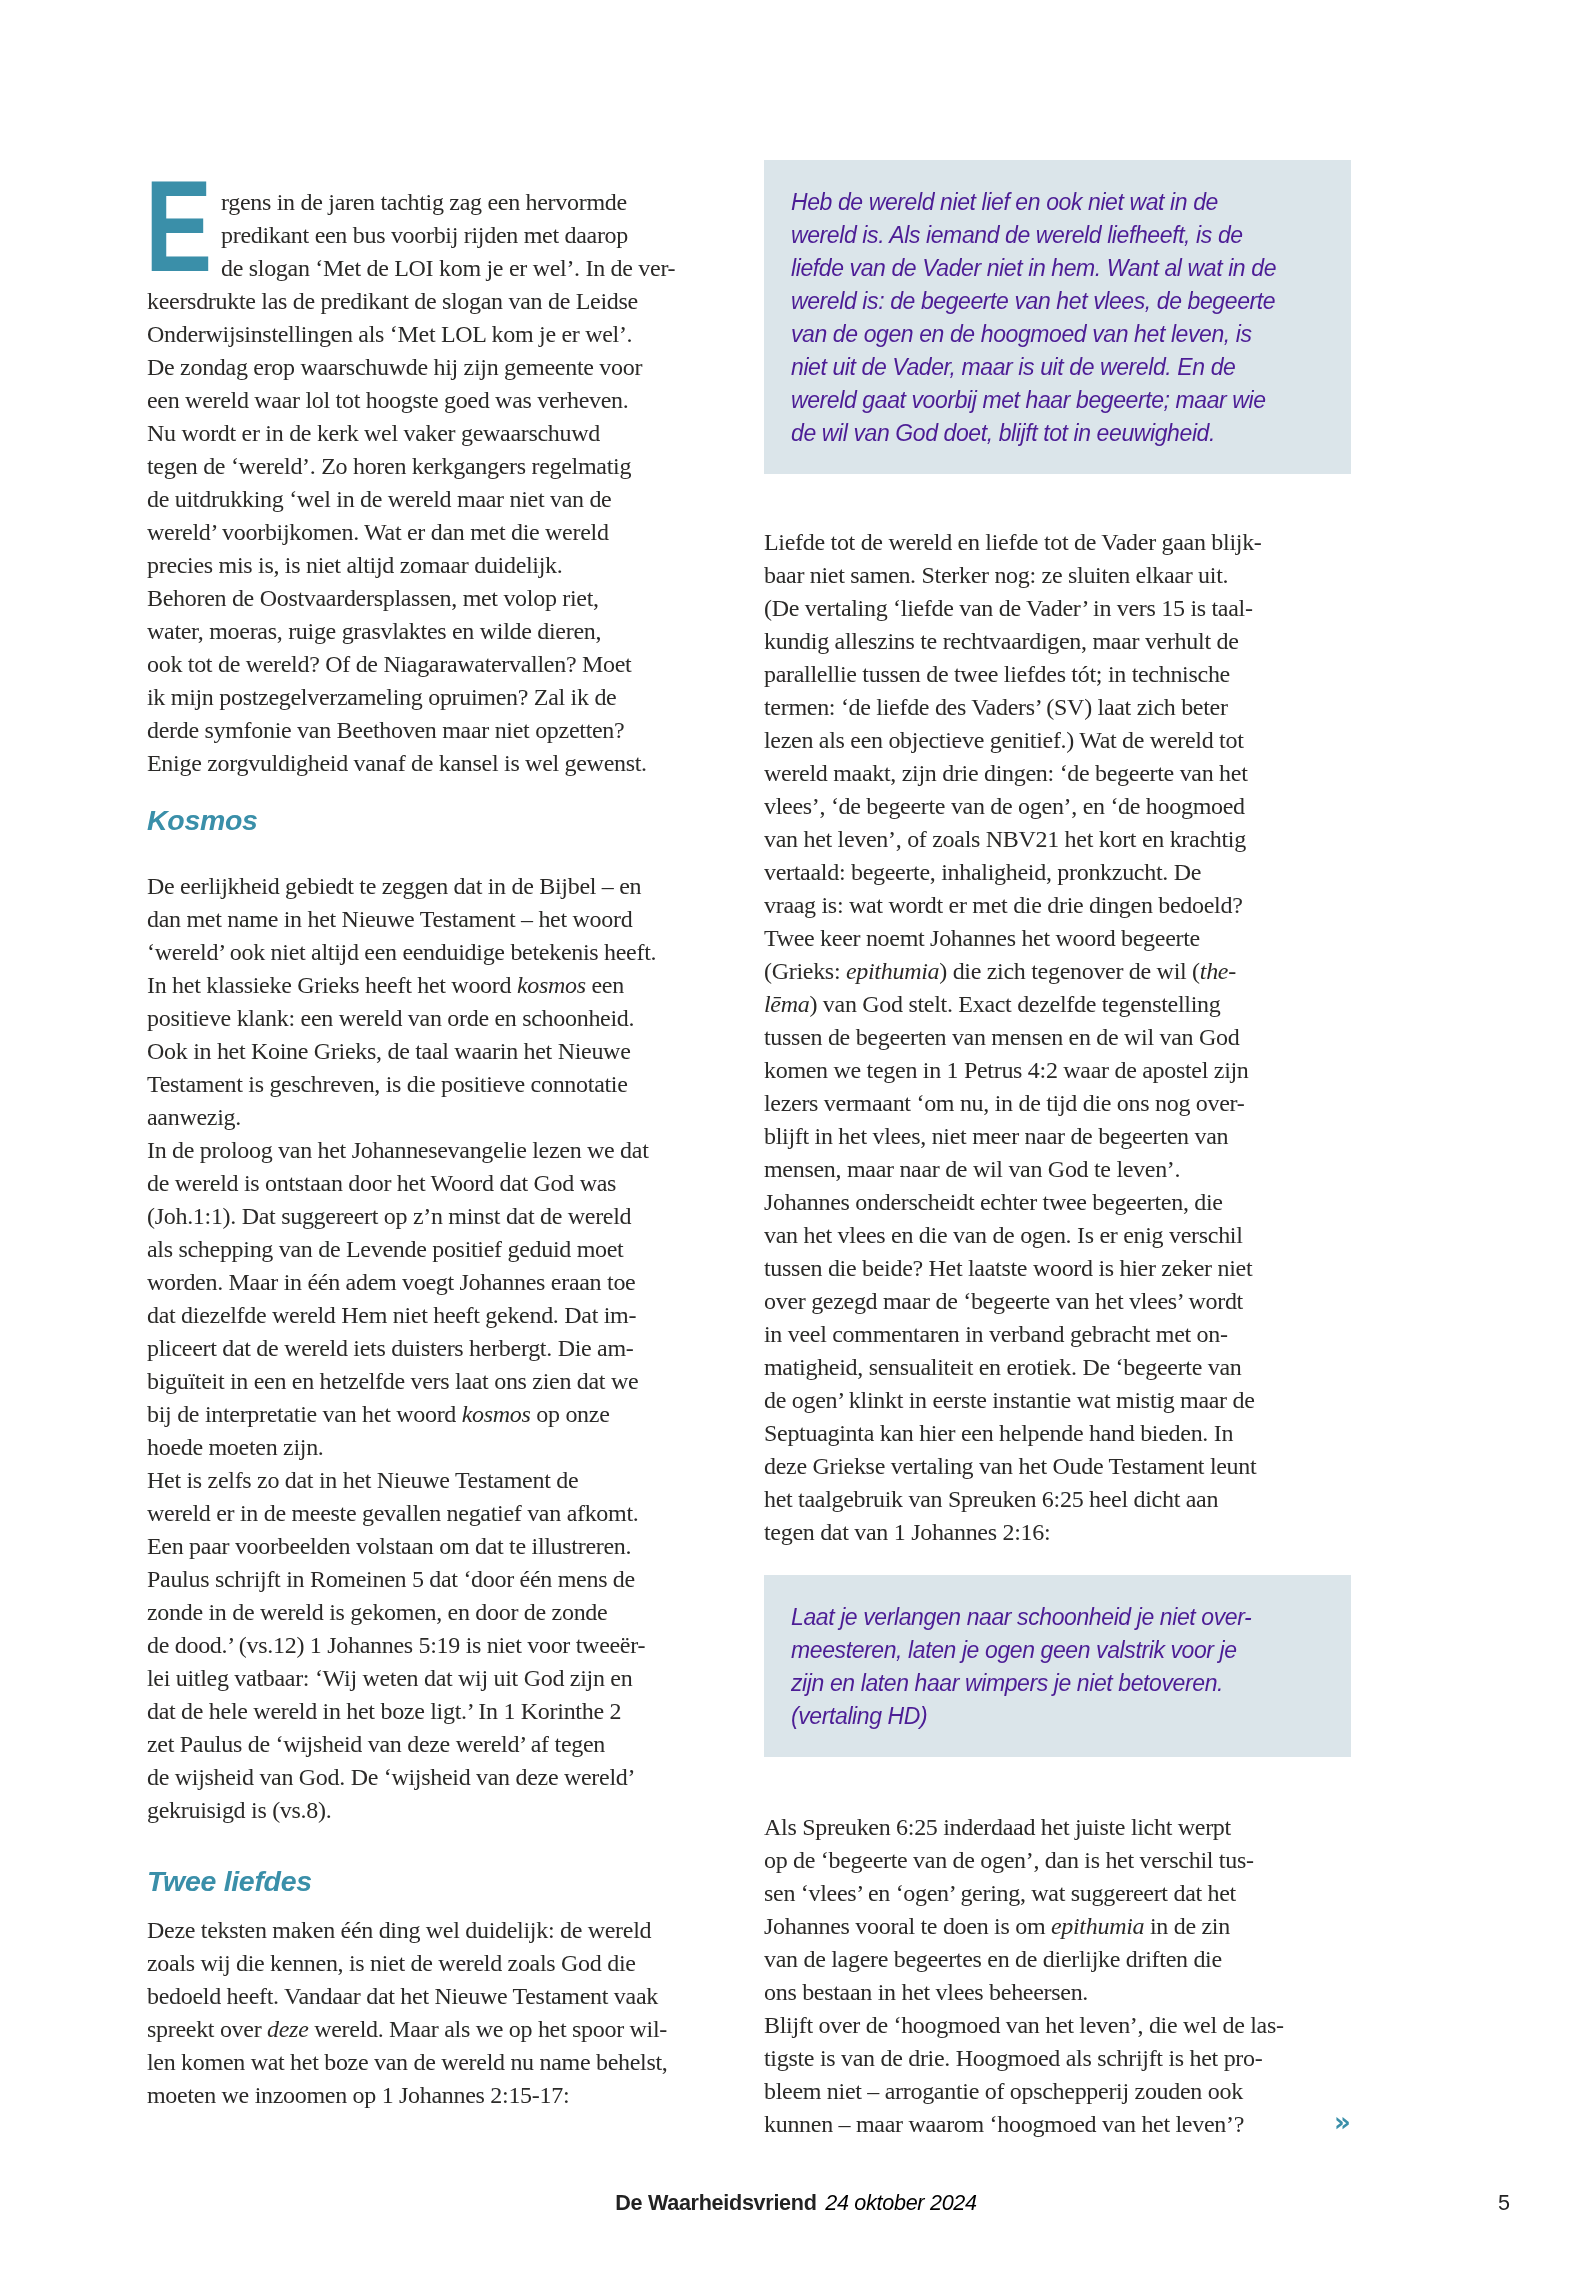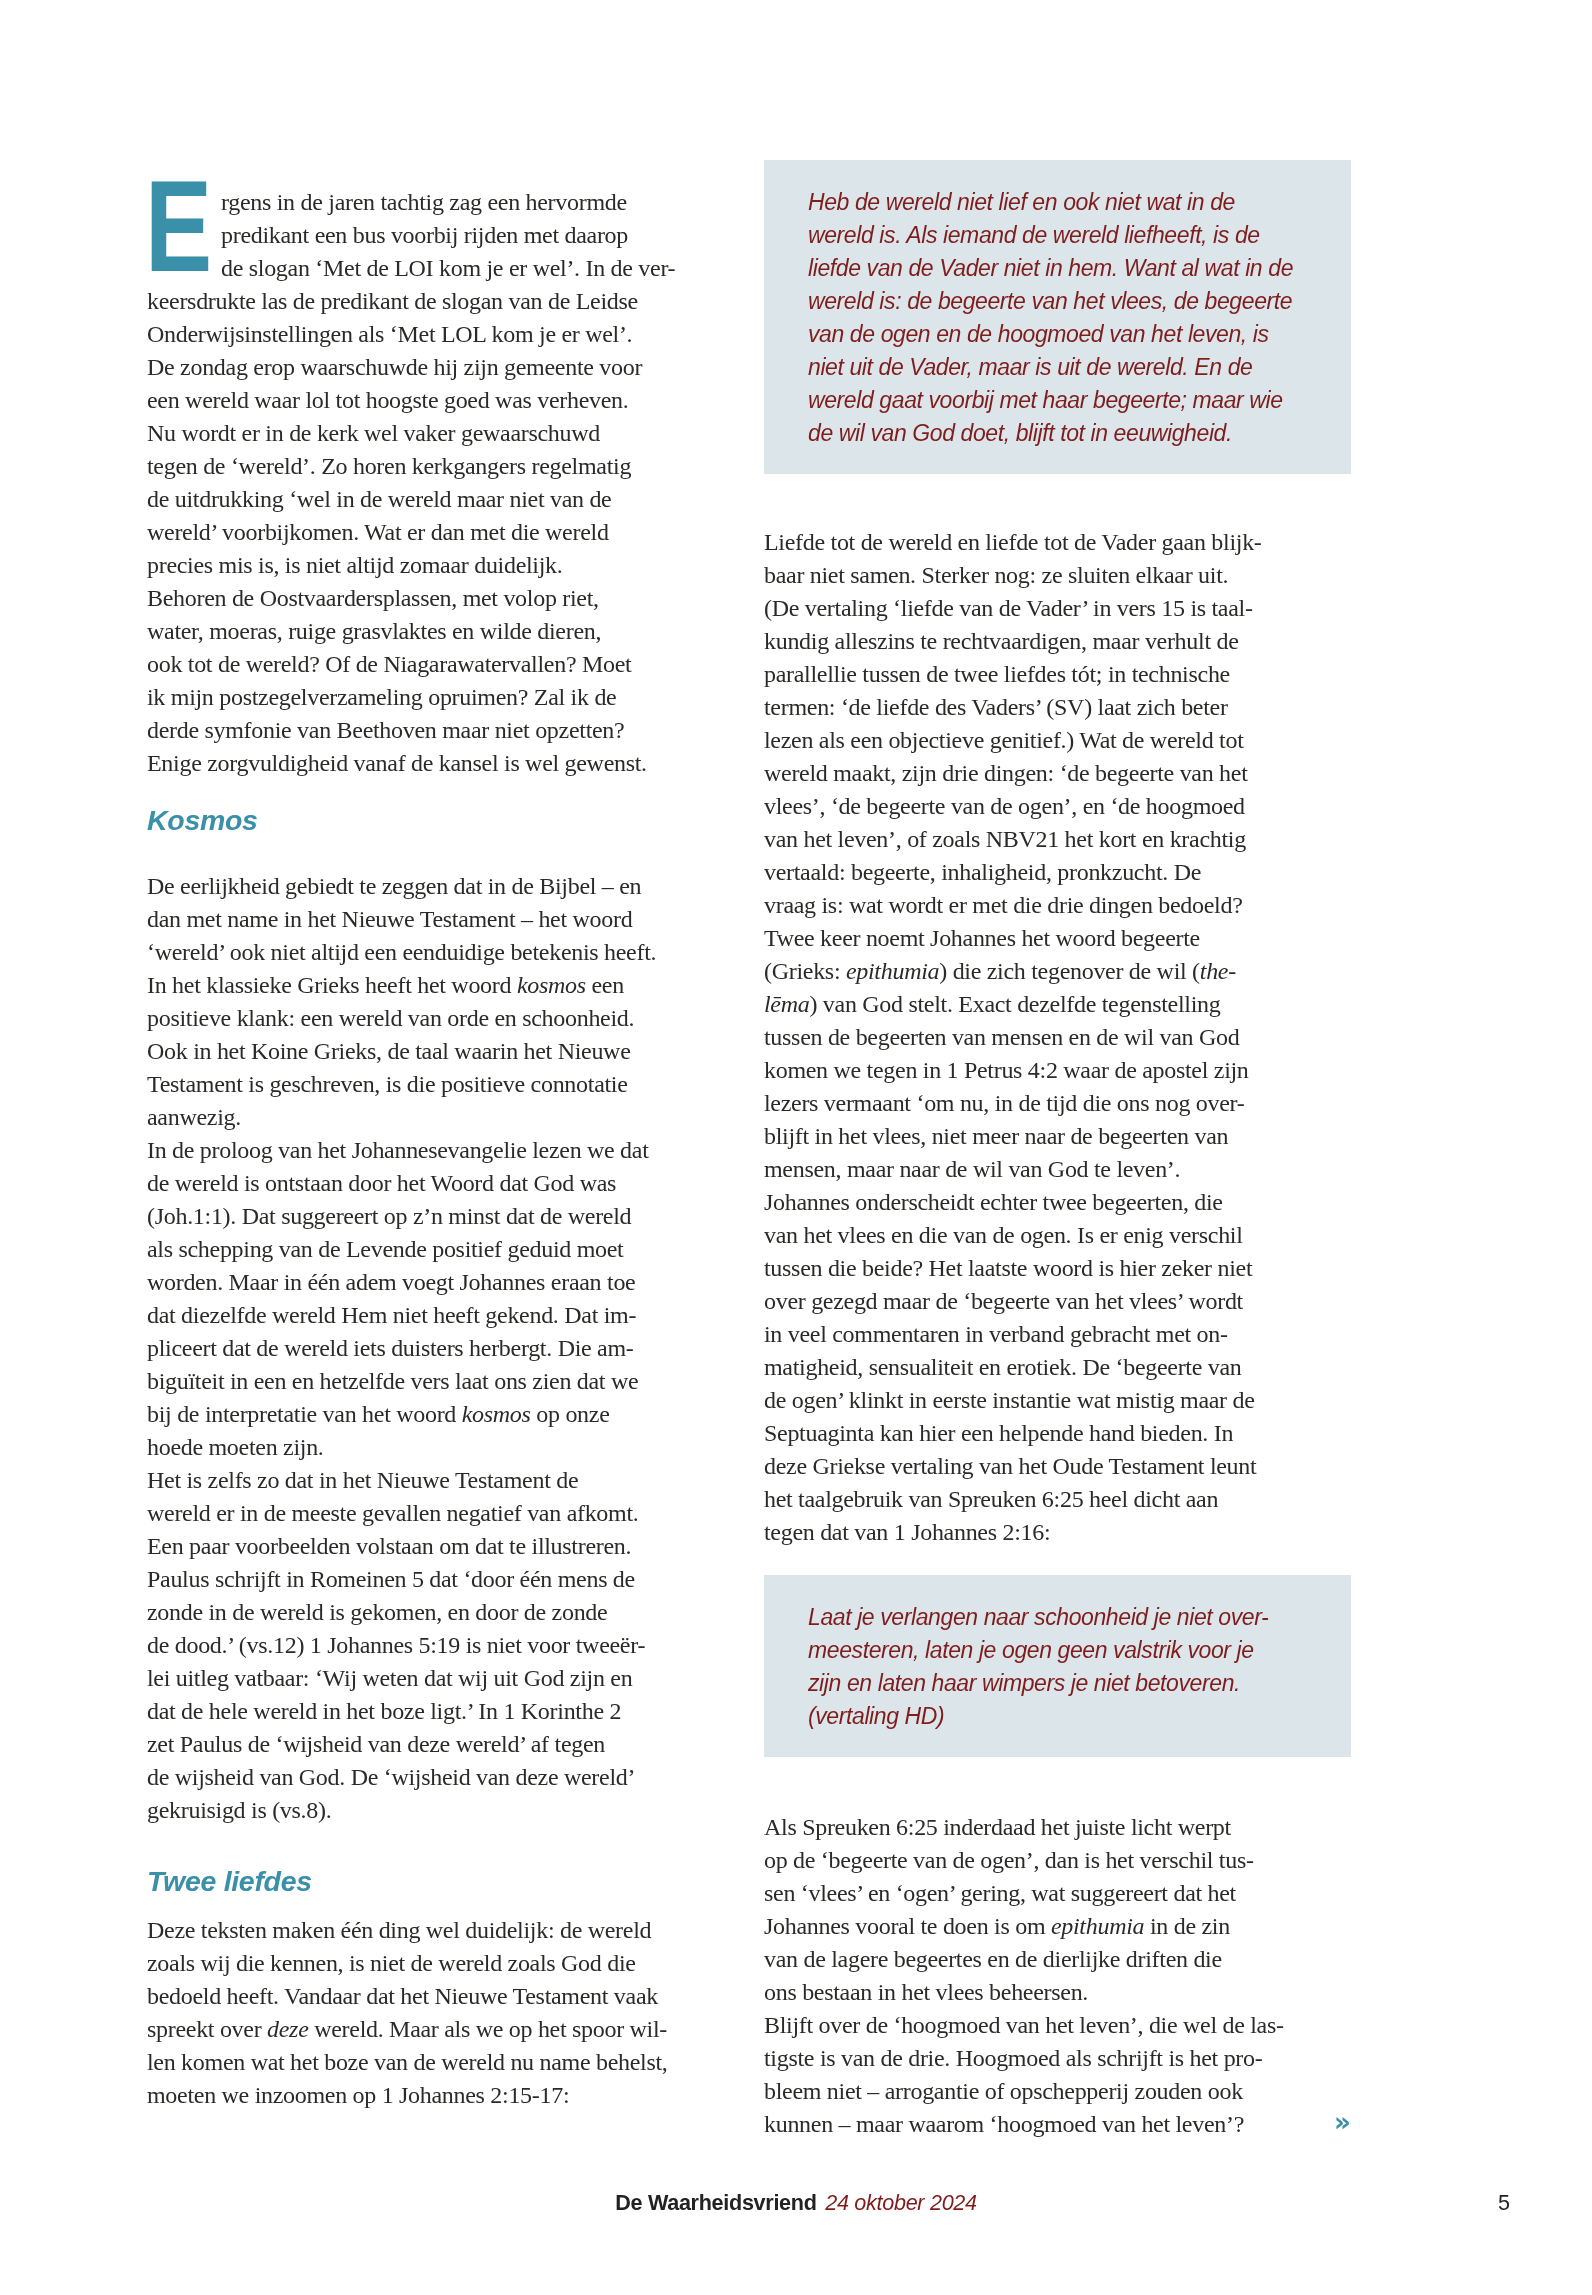--- a/index.html
+++ b/index.html
@@ -33,8 +33,8 @@
   .heading-twee{margin-top:35px;margin-bottom:14px;}
   .quote-box{
     background:#dbe5ea;
-    padding:26px 38px 24px 44px;
-    color:#7f1d1d;
+    padding:26px 38px 24px 27px;
+    color:#4c1d95;
   }
   .quote-box .line{
     font-family:"Liberation Sans", sans-serif;

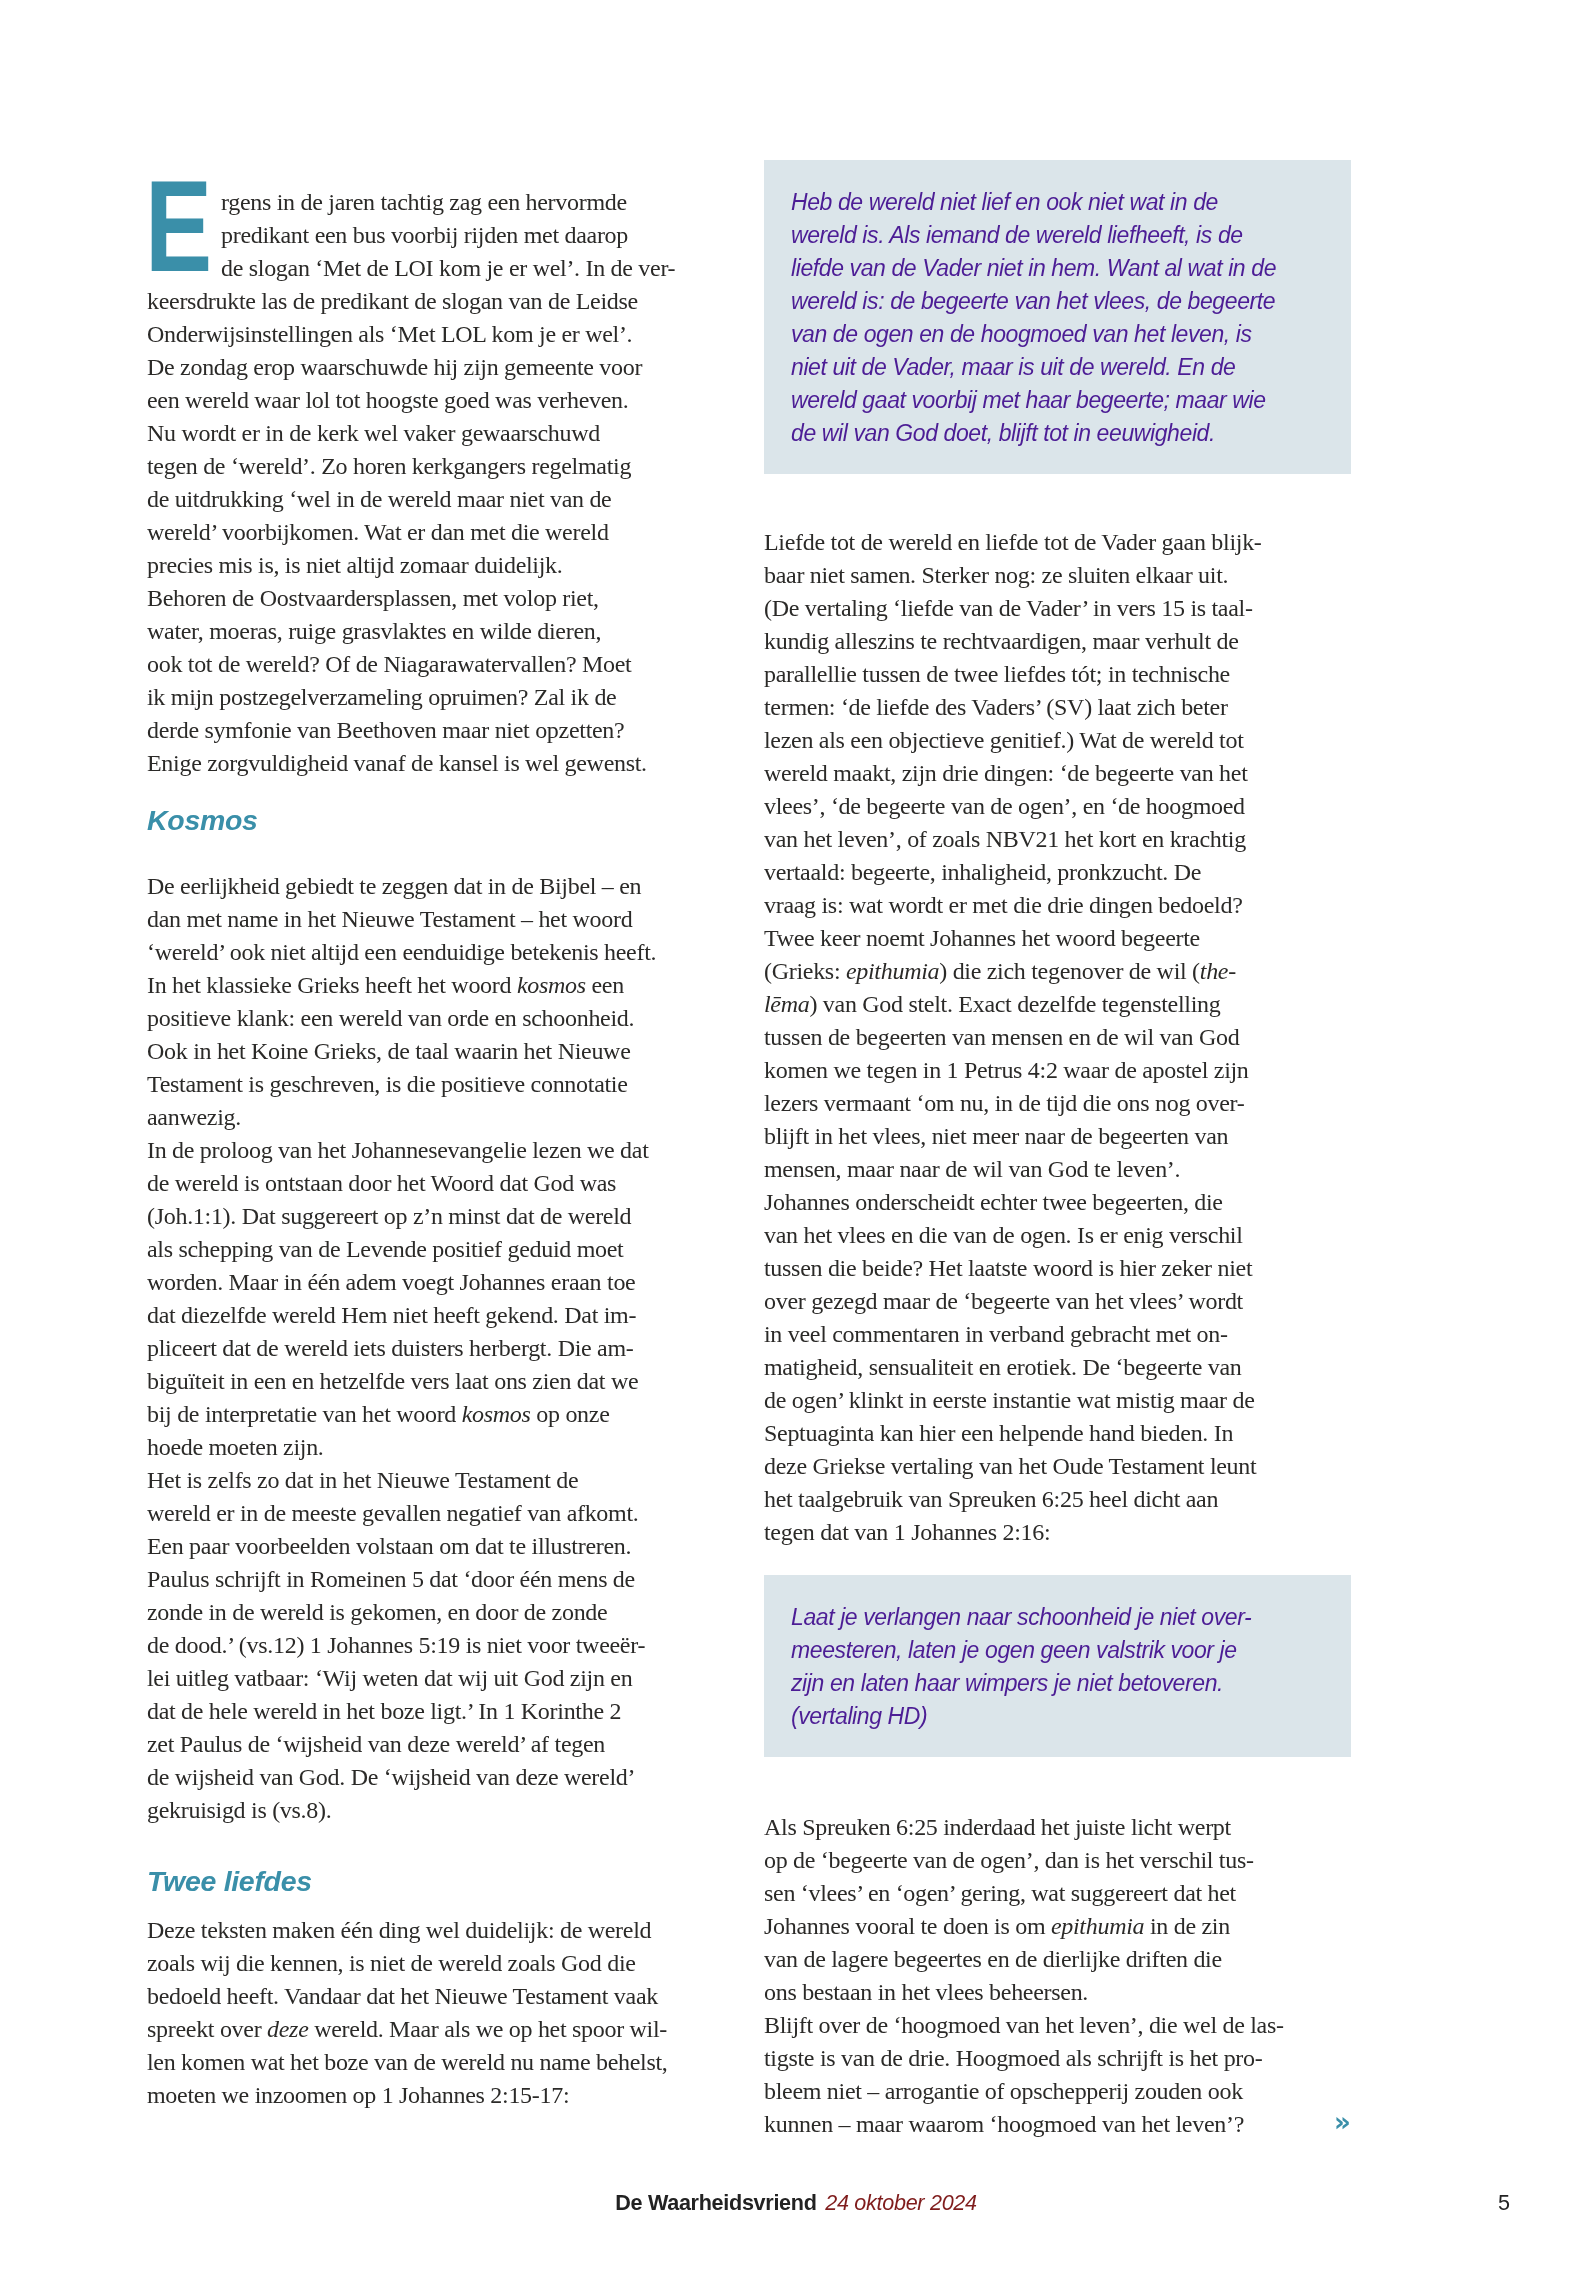--- a/index.html
+++ b/index.html
@@ -57,7 +57,7 @@
     letter-spacing:-0.3px;
   }
   .footer .mag{font-weight:700;}
-  .footer .date{font-style:italic;font-weight:400;margin-left:8.6px;color:#7f1d1d;margin-top:32px;}
+  .footer .date{font-style:italic;font-weight:400;margin-left:8.6px;color:#000000;margin-top:32px;}
   .page-number{
     position:absolute;left:1498px;top:2190px;
     font-family:"Liberation Sans", sans-serif;

